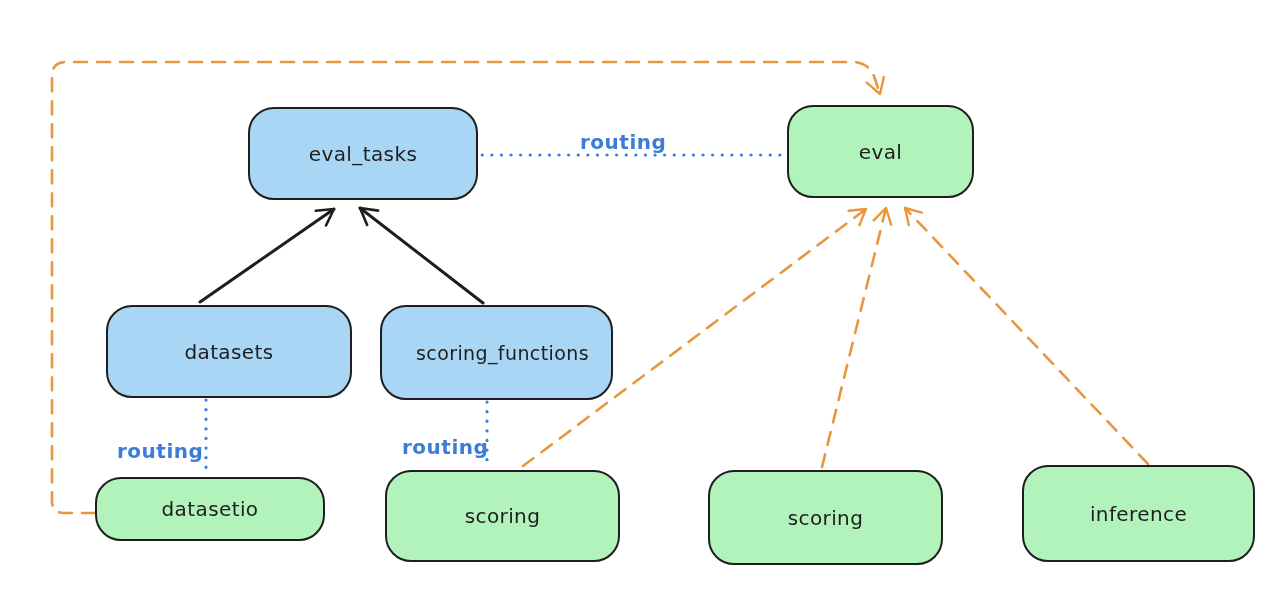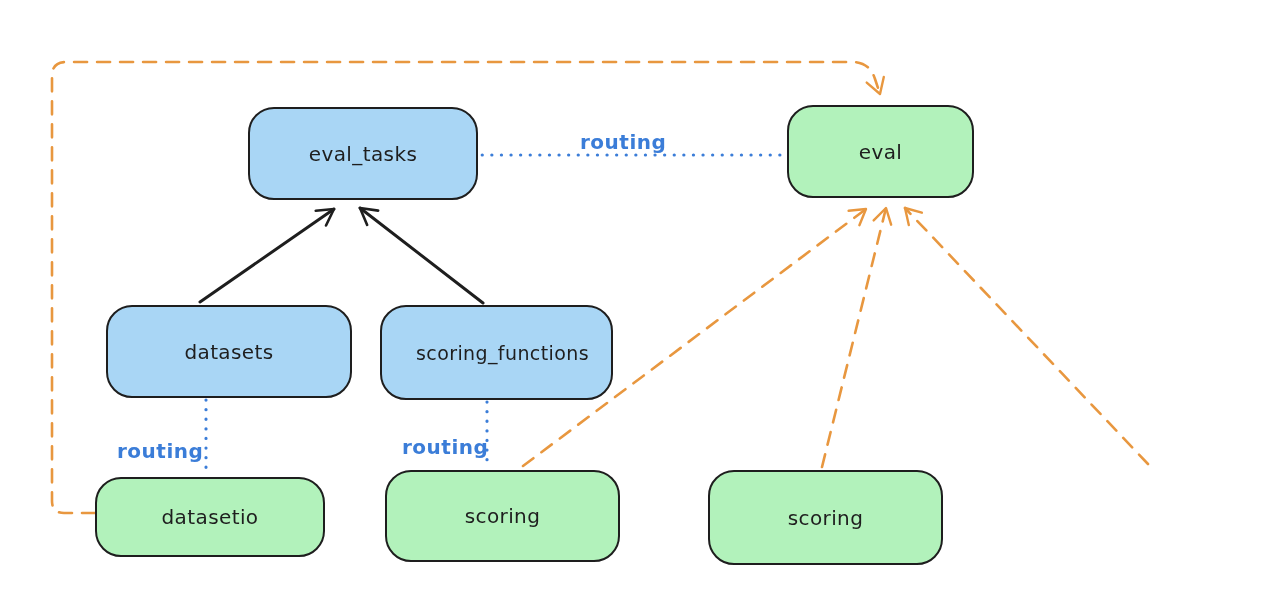--- a/index.html
+++ b/index.html
@@ -46,7 +46,7 @@
   #n-eval             {left:787px; top:105px; width:187px; height:93px;}
   #n-datasets         {left:98px;  top:305px; width:246px; height:93px;margin-left:8px;}
   #n-scoring_functions{left:380px; top:305px; width:233px; height:95px; font-size:19px;padding-left:12px;}
-  #n-datasetio        {left:95px;  top:477px; width:230px; height:80px;}
+  #n-datasetio        {left:95px;  top:477px; width:230px; height:64px;}
   #n-scoring          {left:385px; top:470px; width:235px; height:92px;}
   #n-agents           {left:708px; top:470px; width:235px; height:95px;}
   #n-inference        {left:1022px;top:465px; width:233px; height:97px;}

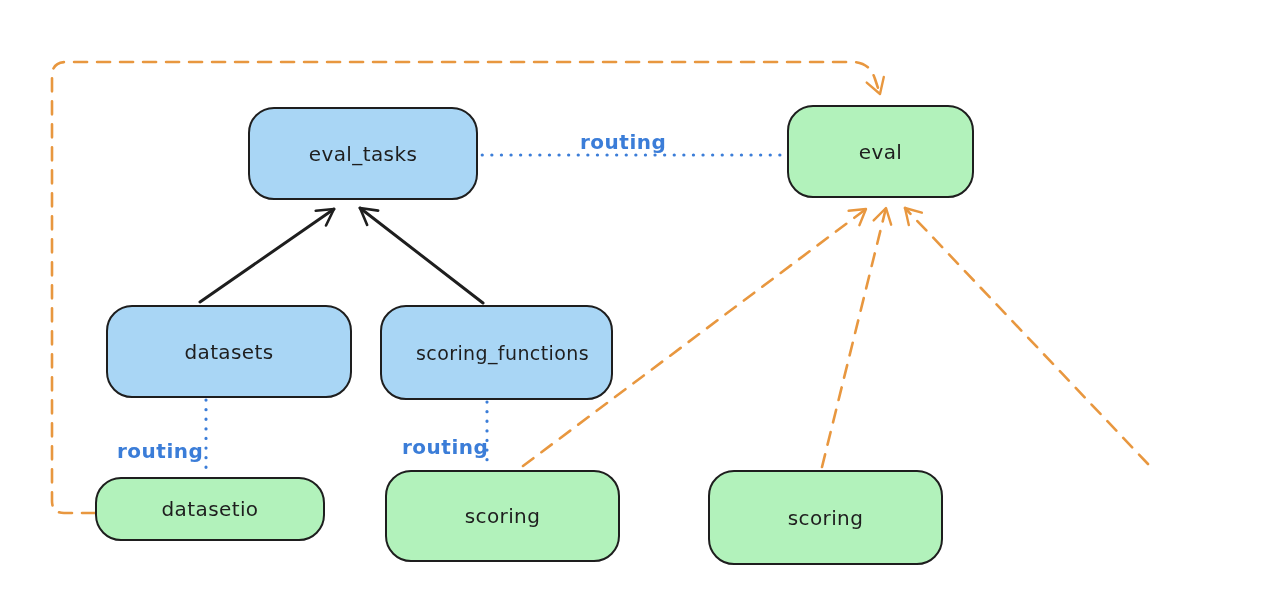--- a/index.html
+++ b/index.html
@@ -105,6 +105,9 @@
   <div class="node node-green" id="n-agents">
     <span>scoring</span>
   </div>
+  <div class="node node-green" id="n-inference">
+    <span>inference</span>
+  </div>
 
   <div class="edge-label" id="lbl-routing-top">routing</div>
   <div class="edge-label" id="lbl-routing-left">routing</div>

